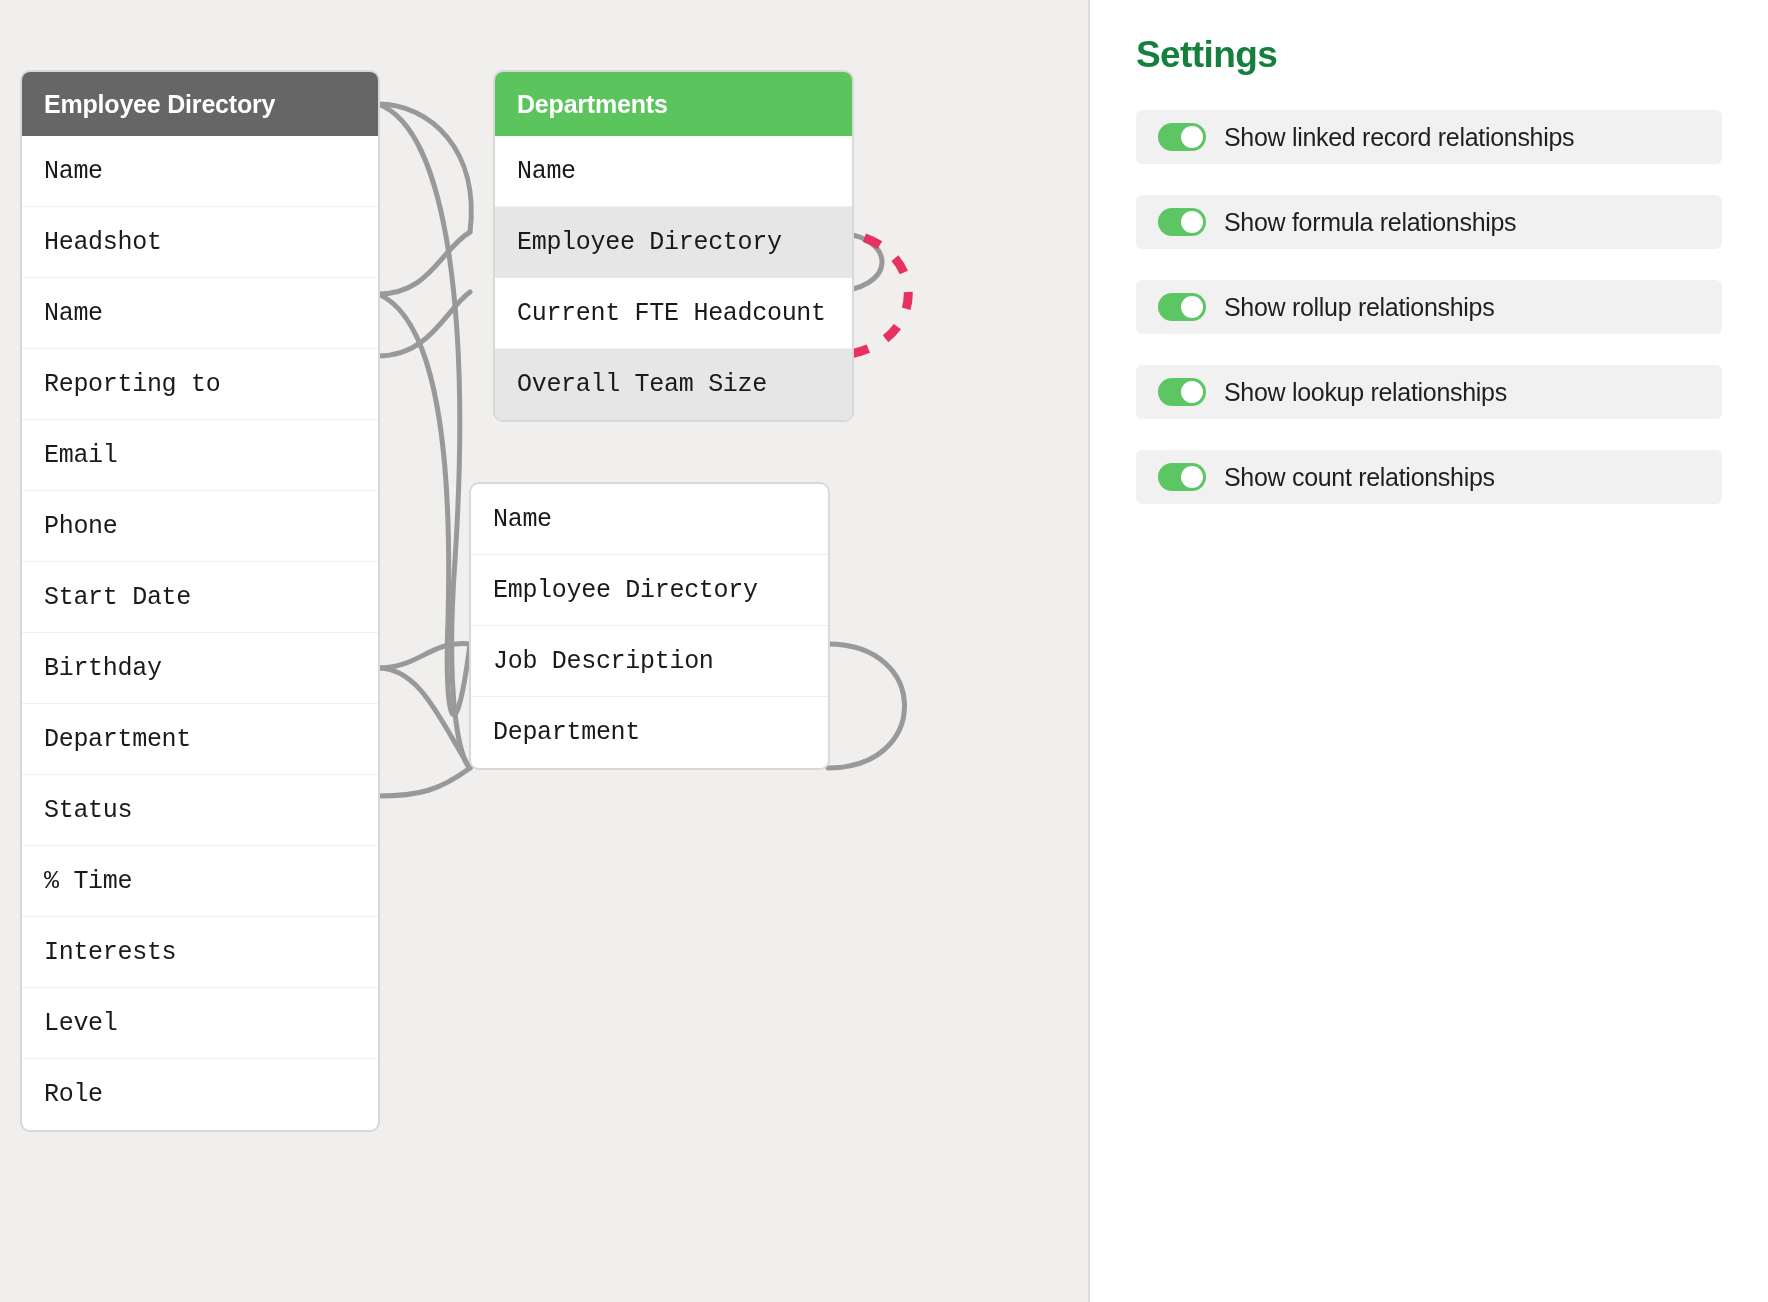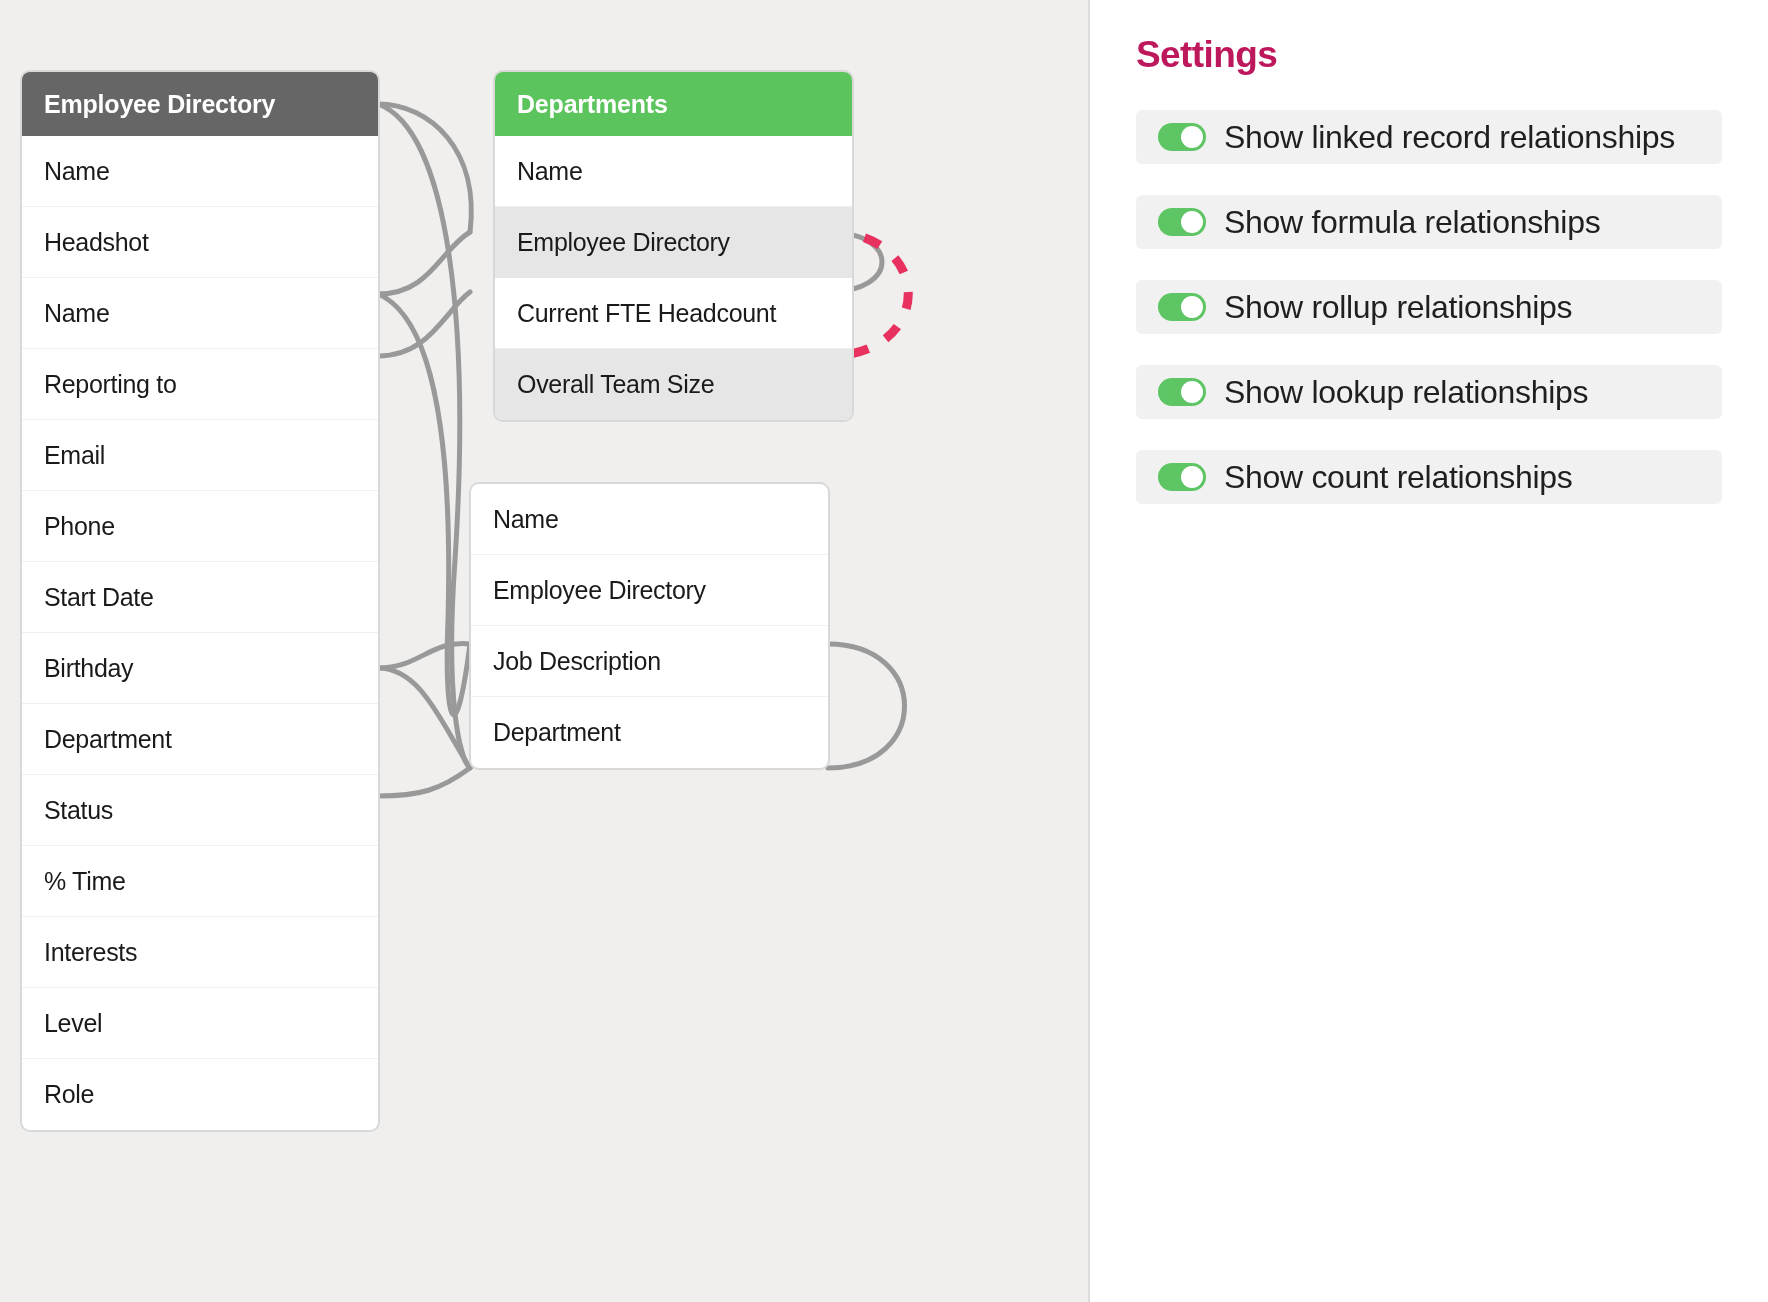--- a/index.html
+++ b/index.html
@@ -63,7 +63,7 @@
   #settings-title {
     font-size: 37px;
     font-weight: bold;
-    color: #be185d;
+    color: #15803d;
     letter-spacing: -0.6px;
     margin: 4px 0 34px 0;
   }

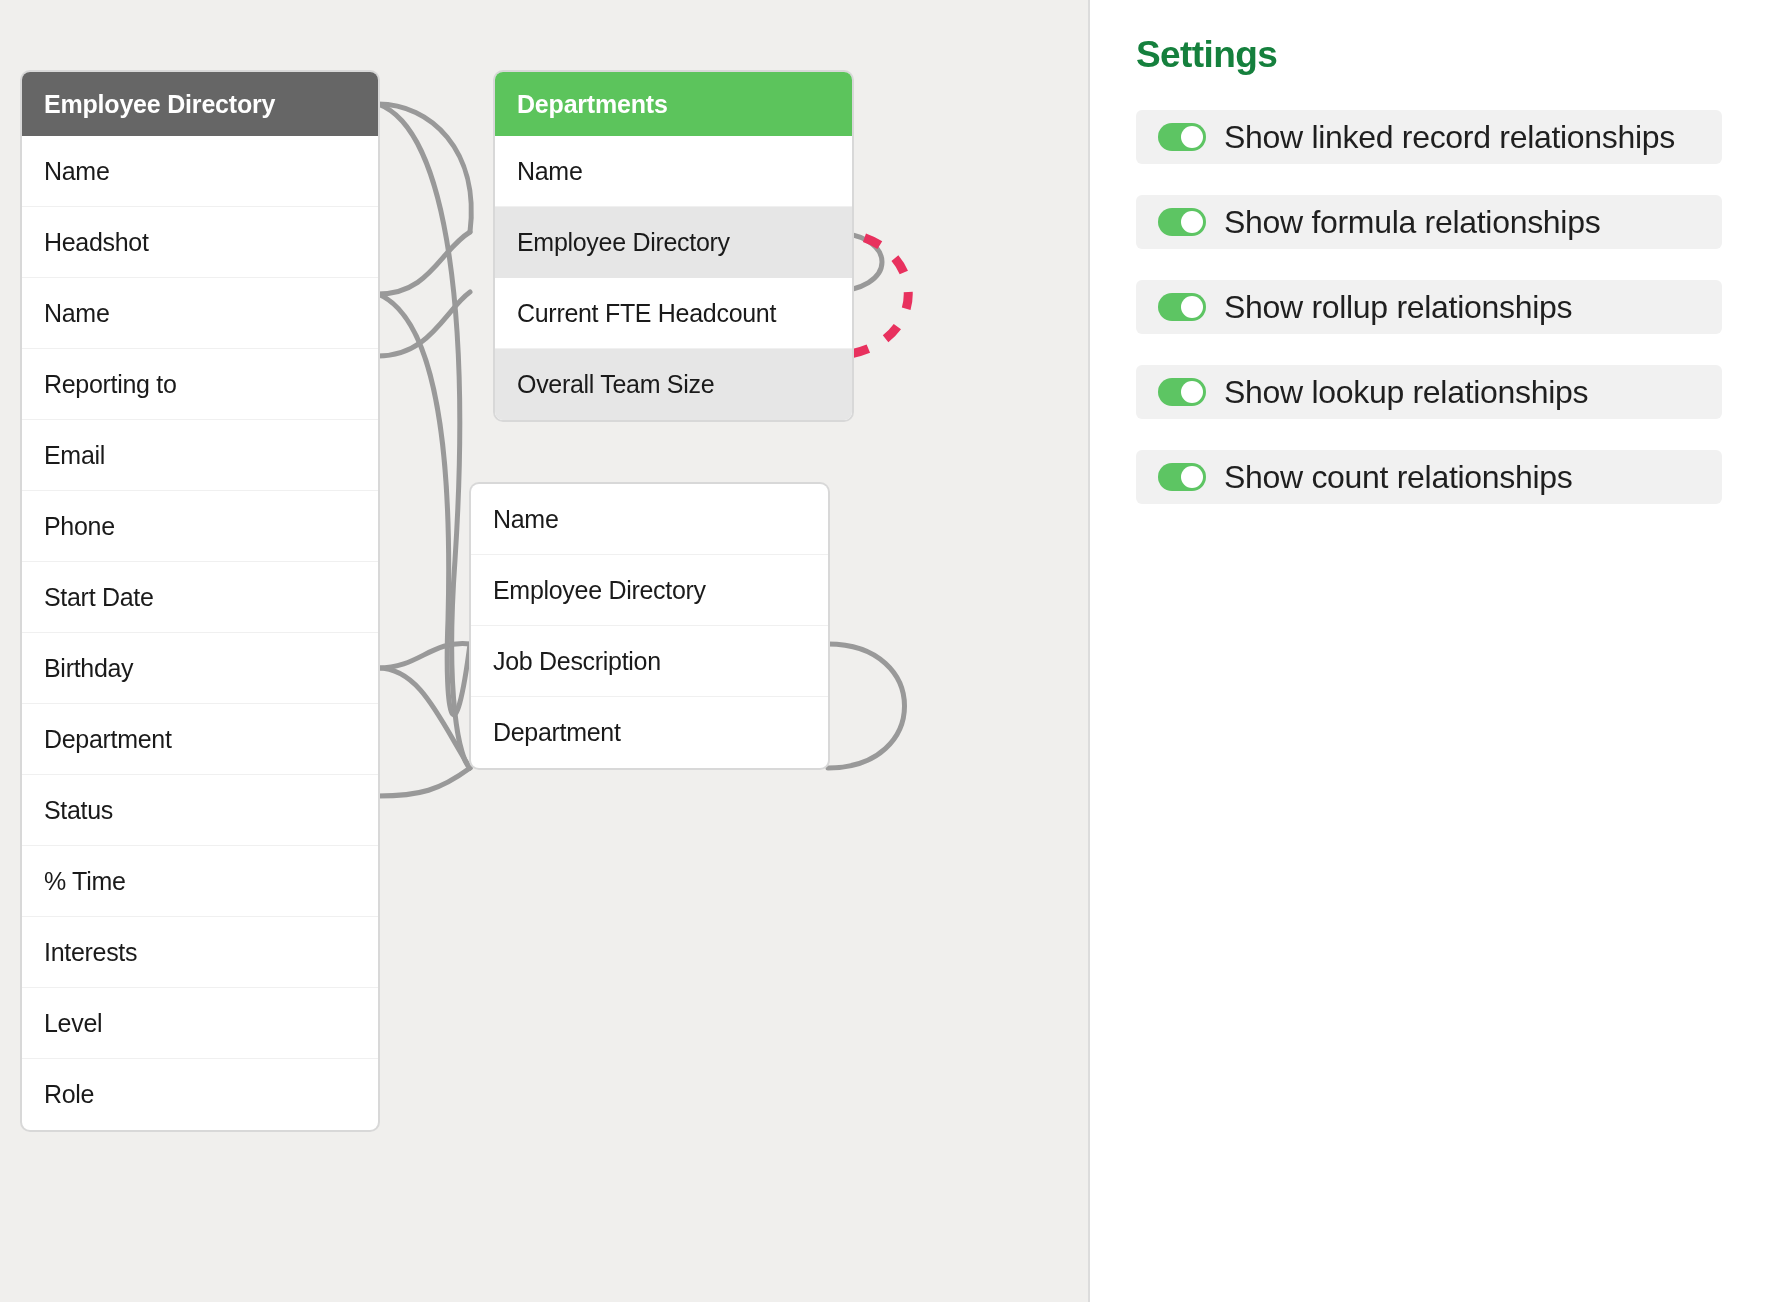--- a/index.html
+++ b/index.html
@@ -92,7 +92,7 @@
     background: #ffffff;
   }
   .setting-label {
-    font-size: 32px;
+    font-size: 25px;
     color: #1f1f1f;
     letter-spacing: -0.3px;
   }

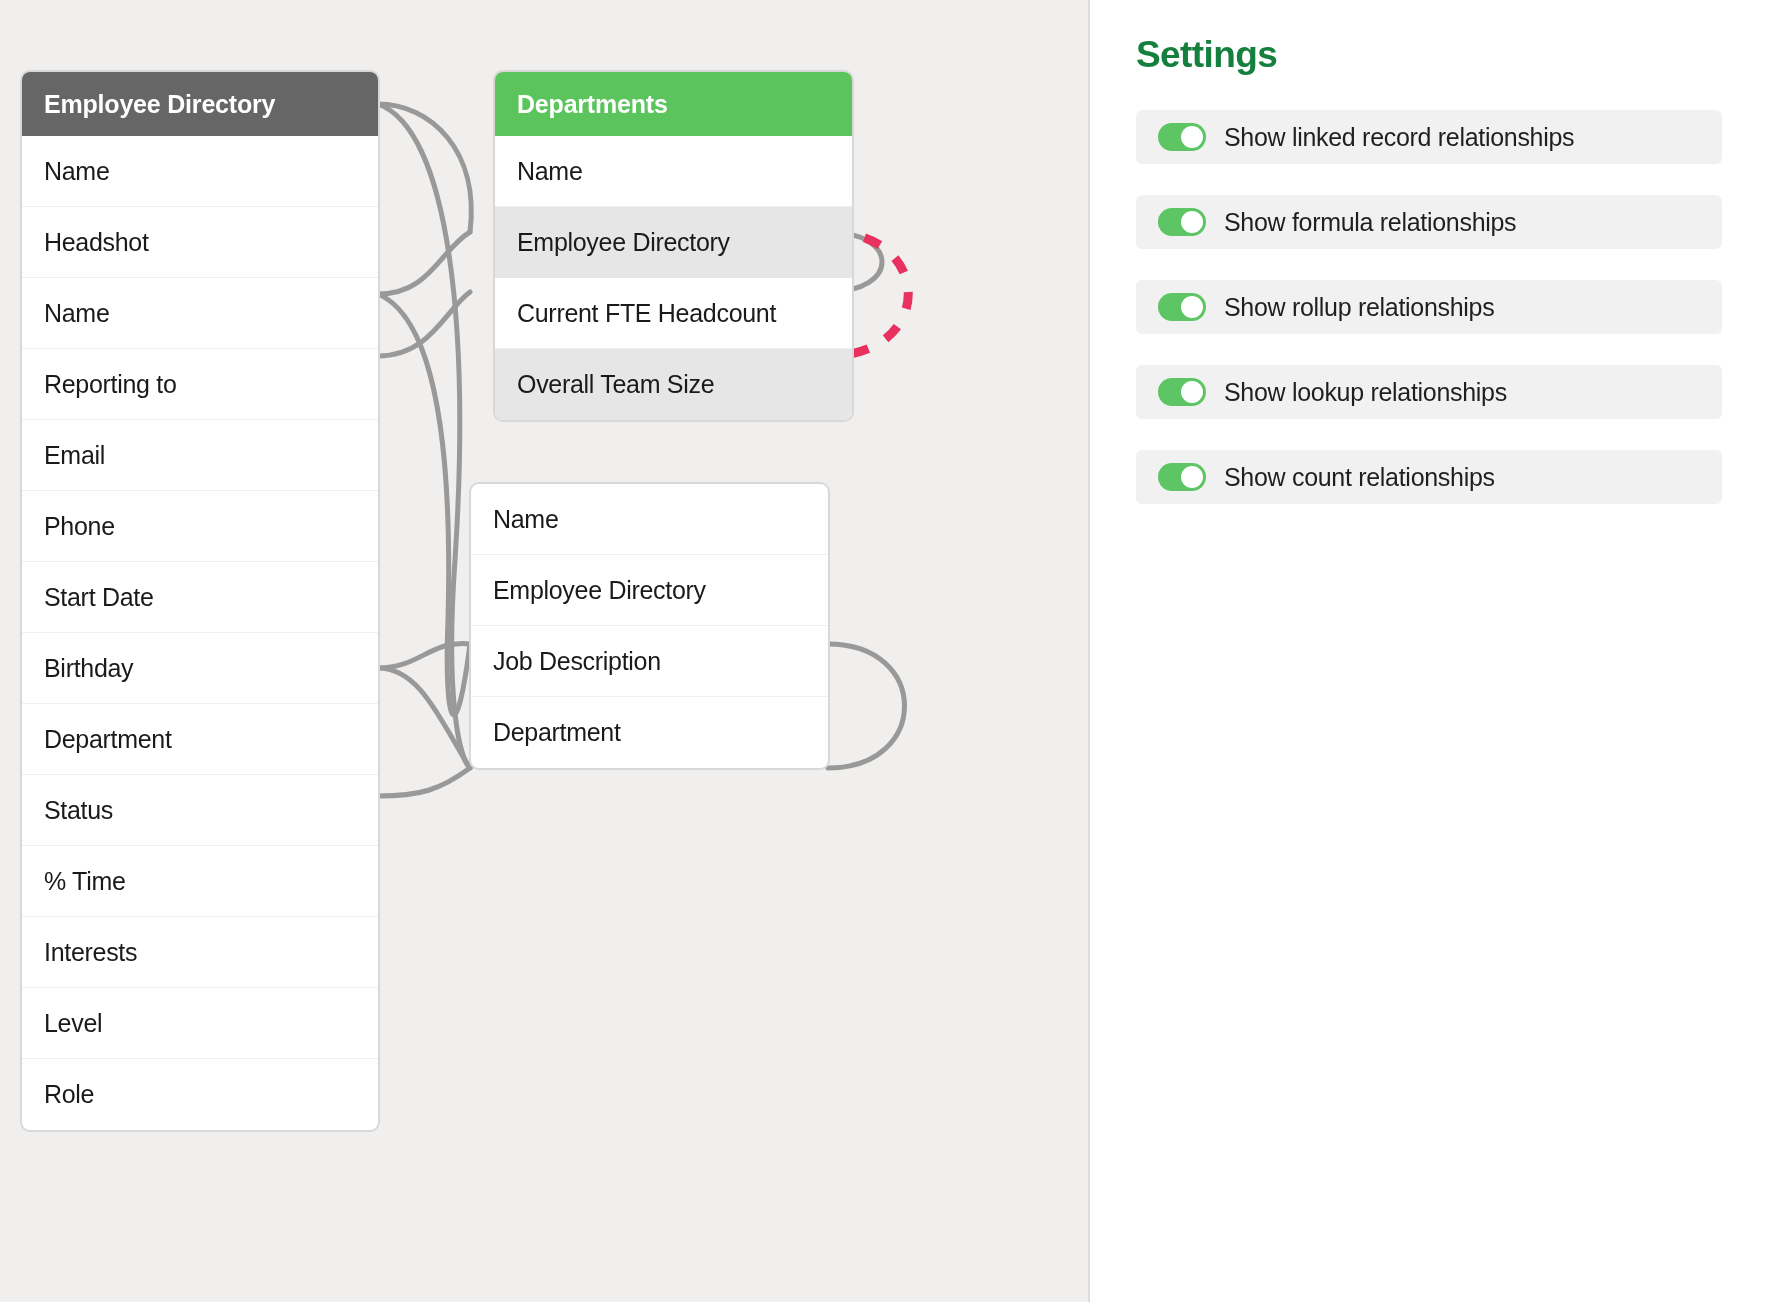--- a/index.html
+++ b/index.html
@@ -48,6 +48,7 @@
     color: #1a1a1a;
     border-bottom: 1px solid #f0f0f0;
     letter-spacing: -0.3px;
+    font-family: Liberation Mono, monospace;
   }
   .field-row:last-child { border-bottom: none; }
   .field-row.shaded { background: #e6e6e6; border-bottom-color: #e6e6e6; }

